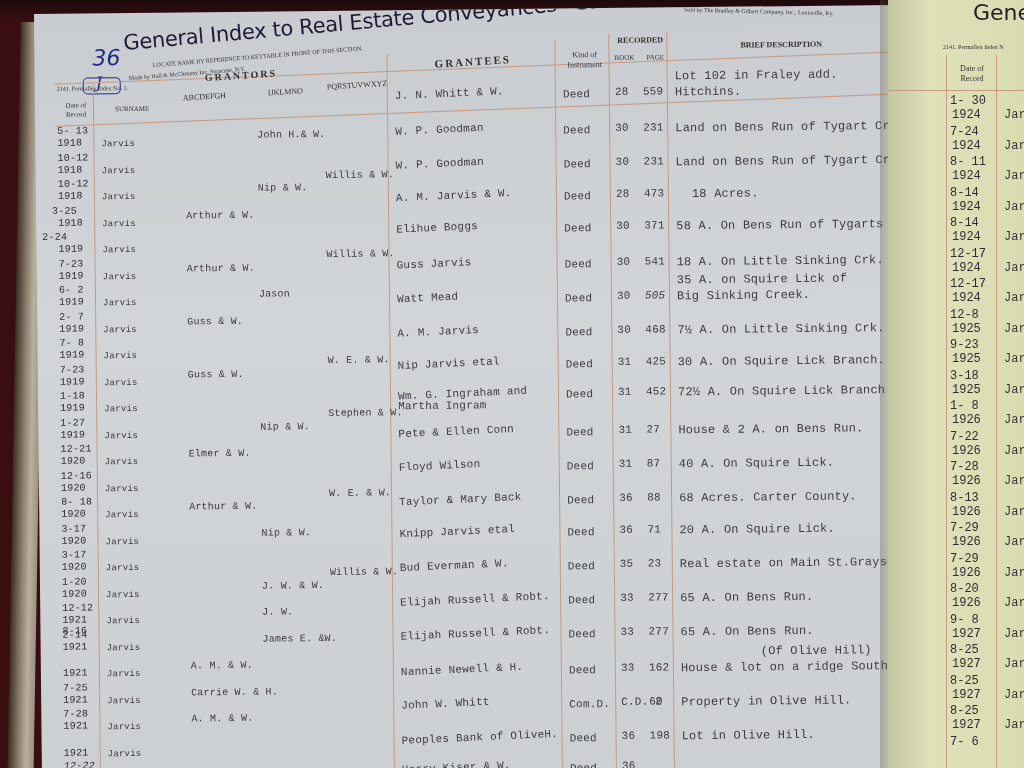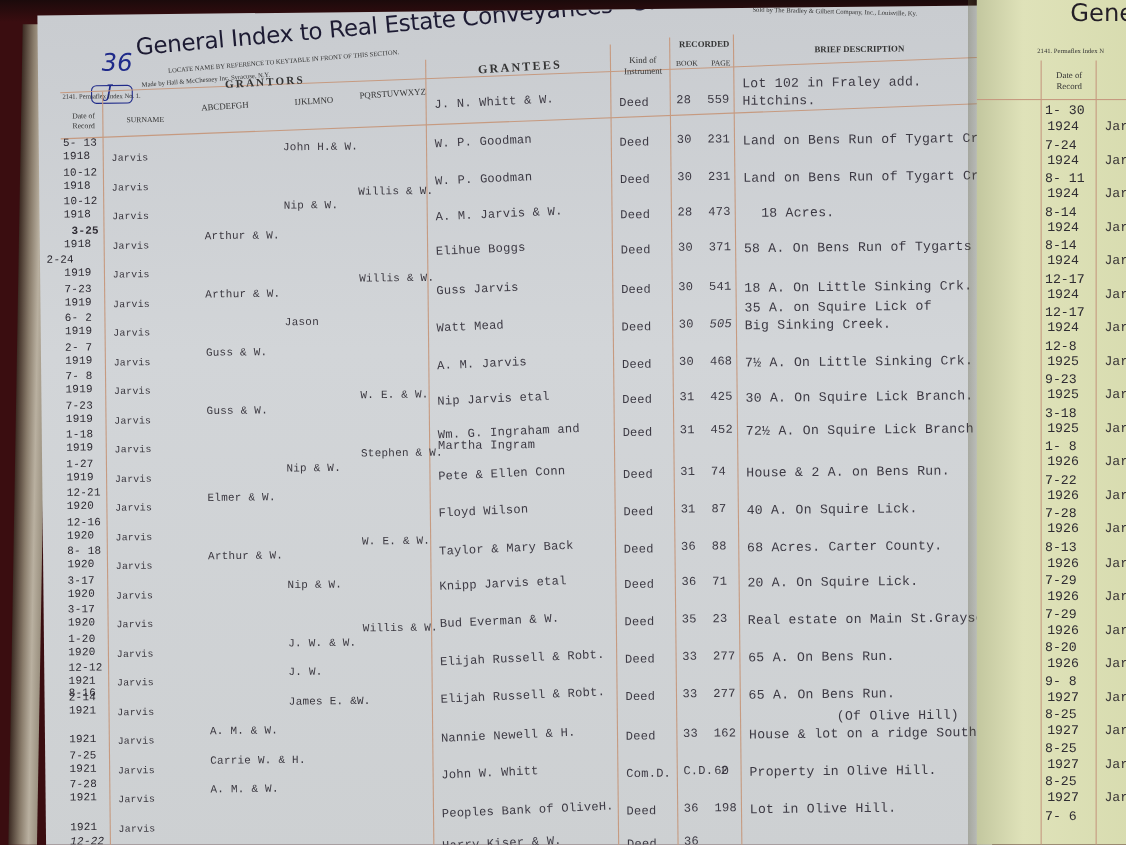--- a/index.html
+++ b/index.html
@@ -79,7 +79,7 @@
       <div class="cell date" style="left: 22px; top: 177px;">1918</div>
       <div class="cell surname" style="left: 66px; top: 179px;">Jarvis</div>
       <div class="cell given" style="left: 222px; top: 171px;">Nip &amp; W.</div>
-      <div class="cell date" style="left: 29px; top: 191.5px; font-weight: bold;">3-25</div>
+      <div class="cell date" style="left: 16px; top: 191.5px;">3-25</div>
       <div class="cell date" style="left: 22px; top: 203.5px;">1918</div>
       <div class="cell surname" style="left: 66px; top: 205.5px;">Jarvis</div>
       <div class="cell given" style="left: 150px; top: 197.5px;">Arthur &amp; W.</div>

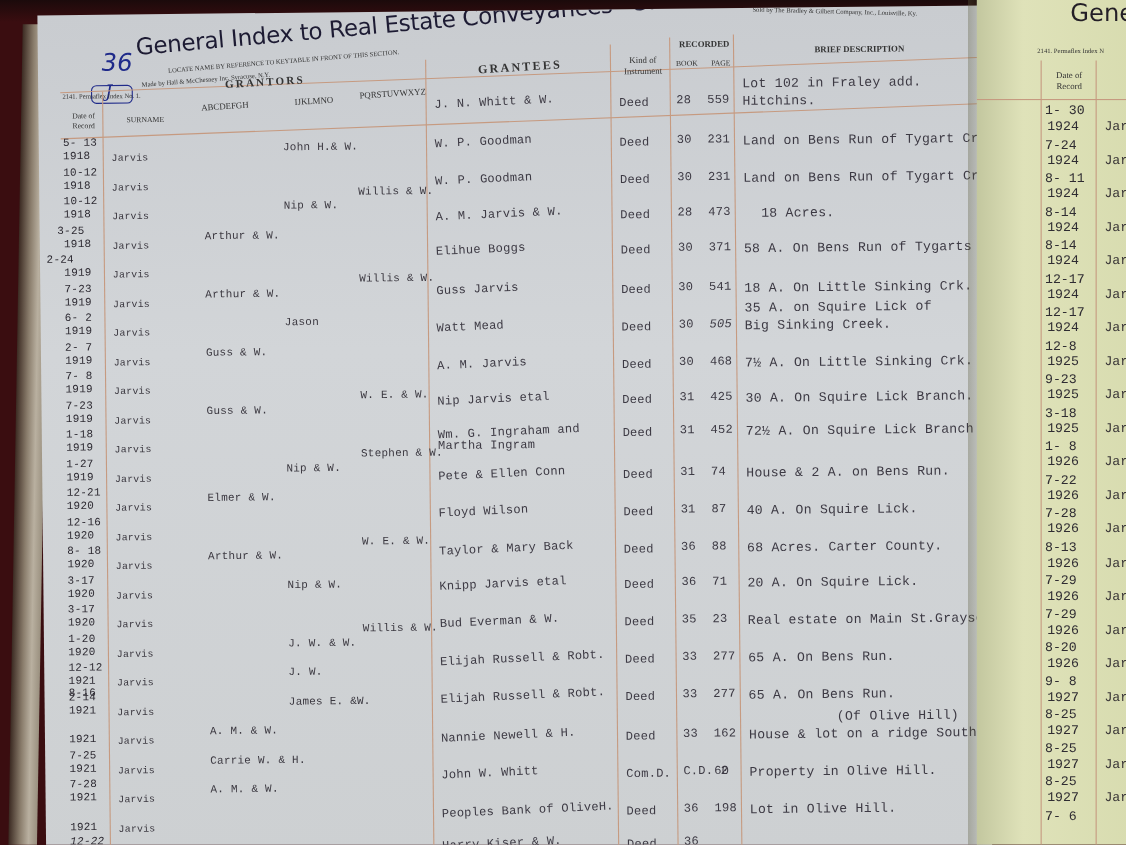--- a/index.html
+++ b/index.html
@@ -242,7 +242,7 @@
         <div class="cell grantee" style="left: 360px; top: 416px; transform: rotate(-2deg);">Pete &amp; Ellen Conn</div>
         <div class="cell" style="left: 528px; top: 418px;">Deed</div>
         <div class="cell" style="left: 580px; top: 416px;">31</div>
-        <div class="cell" style="left: 608px; top: 416px;">74</div>
+        <div class="cell" style="left: 608px; top: 416px;">27</div>
         <div class="cell desc" style="left: 640px; top: 416px;">House &amp; 2 A. on Bens Run.</div>
       </div>
       <div class="">

